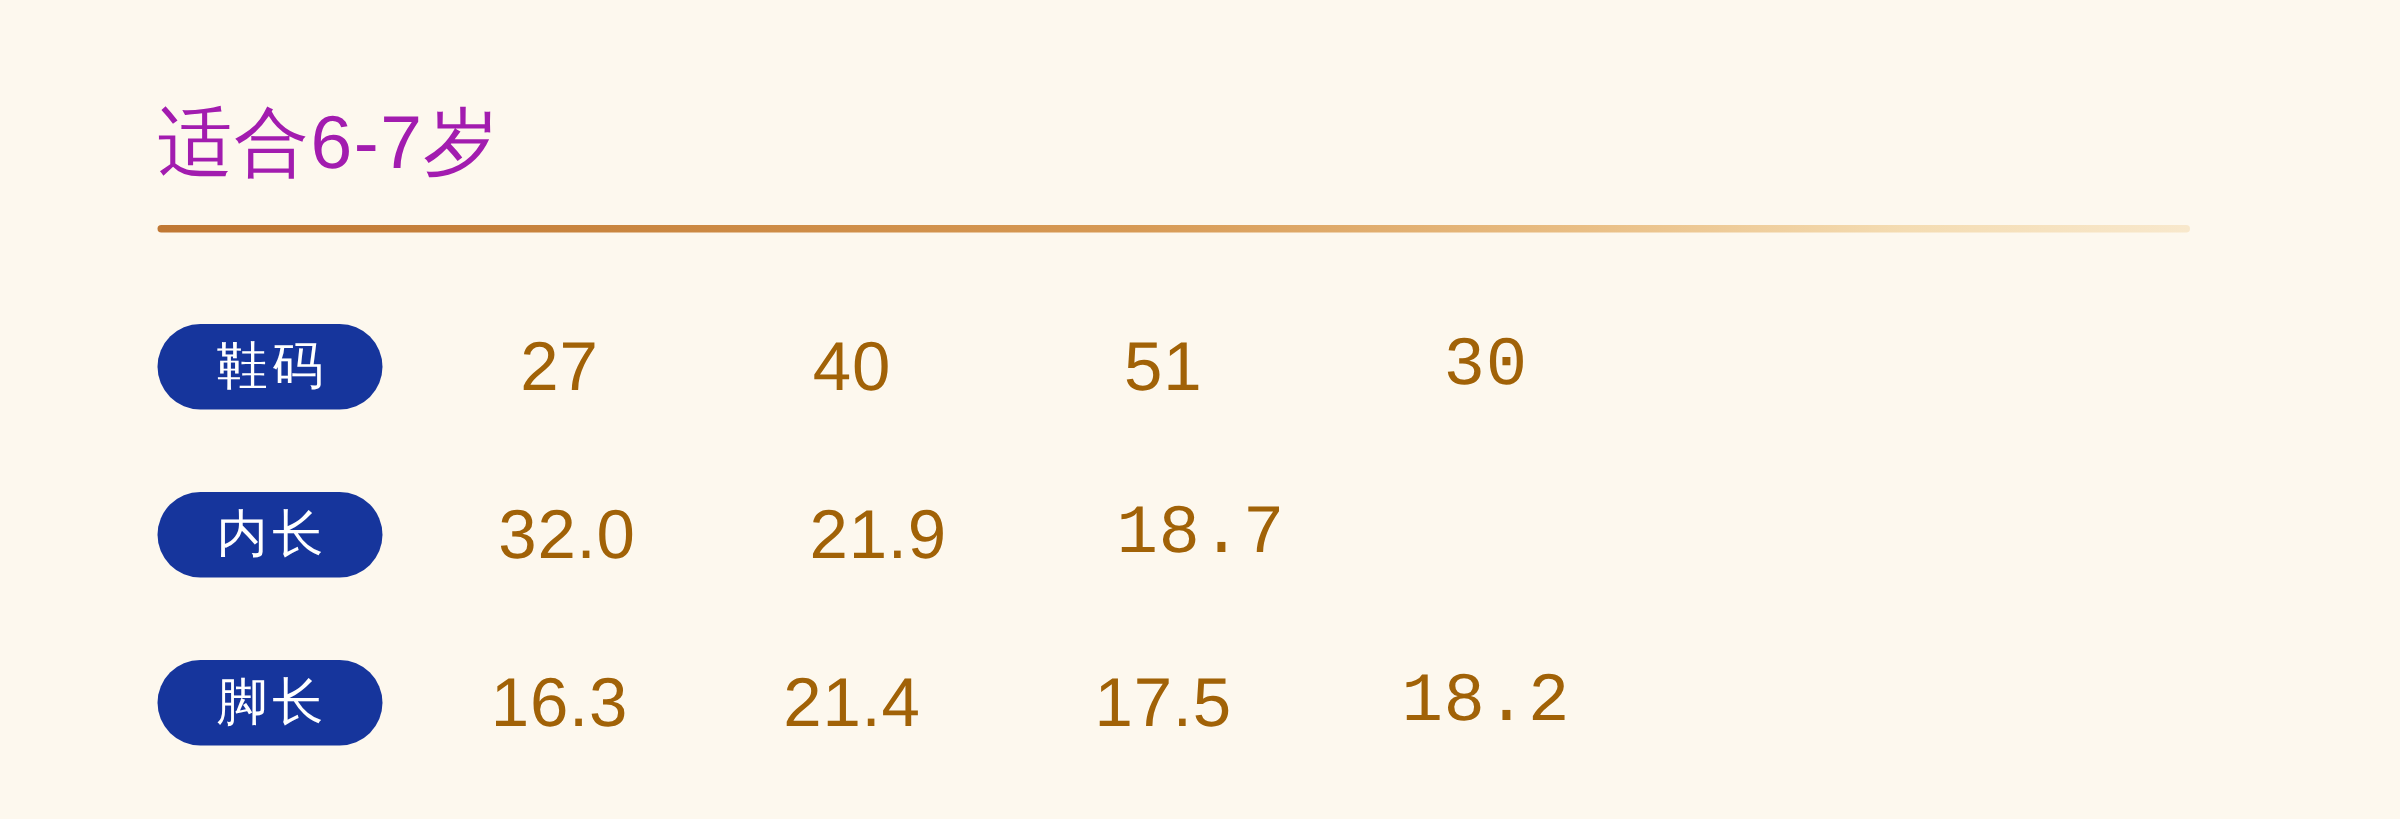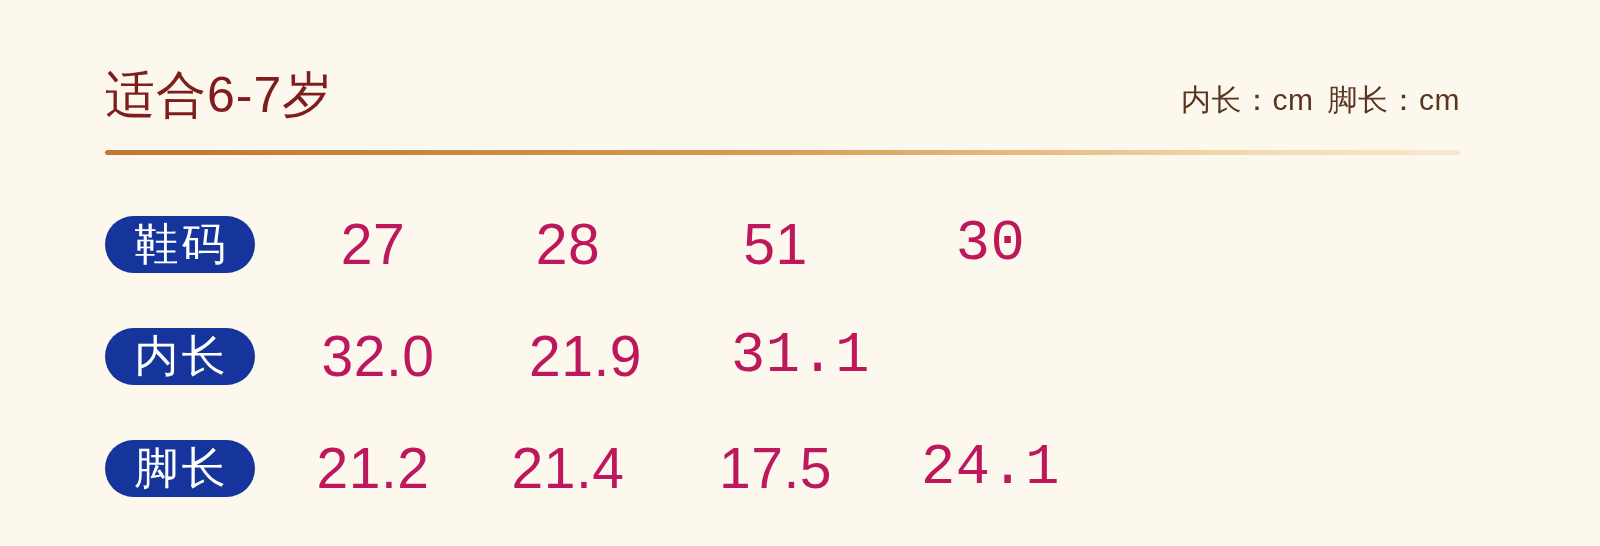--- a/index.html
+++ b/index.html
@@ -36,7 +36,7 @@
   .chart-title {
     font-size: 50px;
     line-height: 58px;
-    color: #7f1d1d;
+    color: #a21caf;
     letter-spacing: 1px;
     white-space: nowrap;
   }

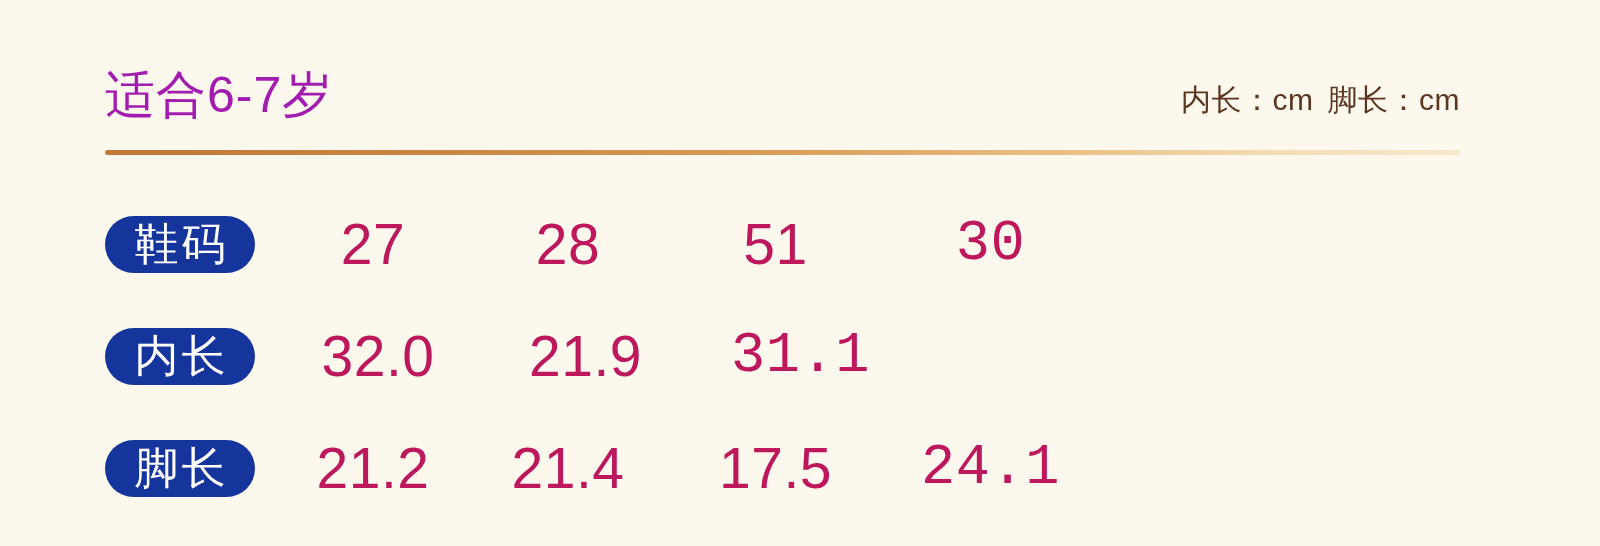--- a/index.html
+++ b/index.html
@@ -132,10 +132,6 @@
   <div class="chart-header">
     <div class="chart-title">适合6-7岁</div>
 
-    <div class="header-units">
-      <span class="unit-item">内长：cm</span>
-      <span class="unit-item">脚长：cm</span>
-    </div>
   </div>
 
   <div class="chart-divider"></div>

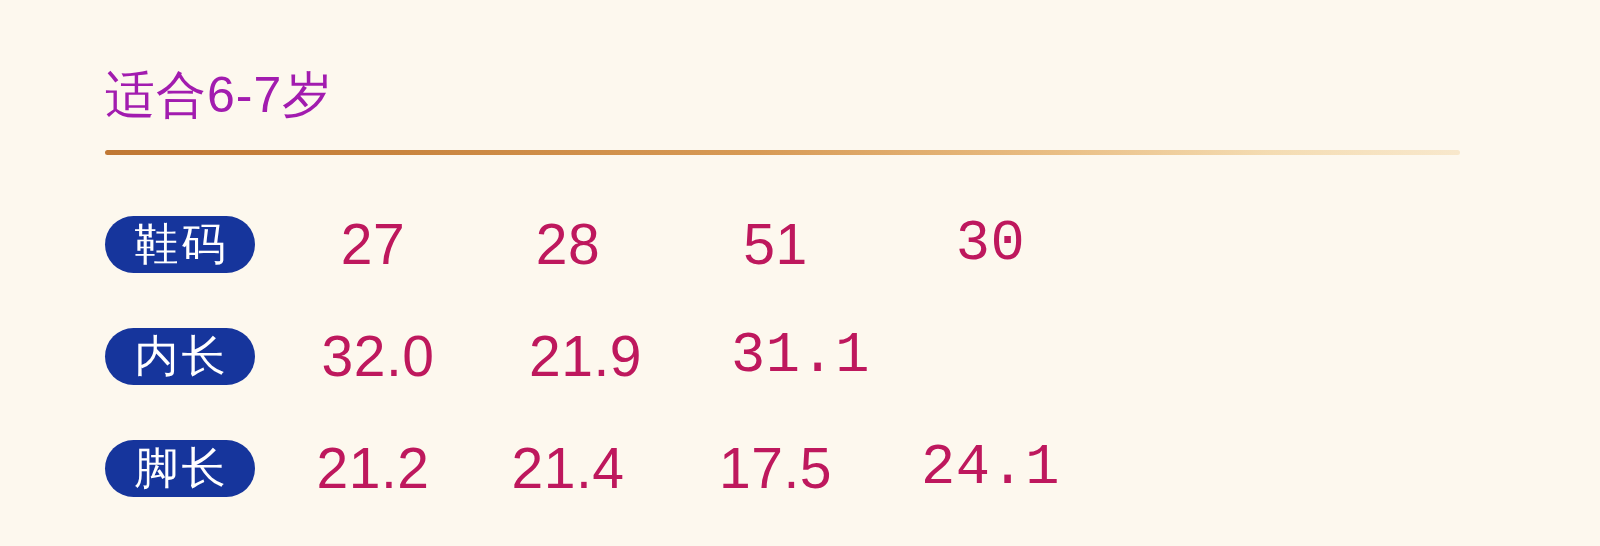--- a/index.html
+++ b/index.html
@@ -98,7 +98,7 @@
     display: flex;
     align-items: center;
     justify-content: center;
-    font-size: 44px;
+    font-size: 34px;
     letter-spacing: 3px;
     box-sizing: border-box;
     padding-left: 3px;

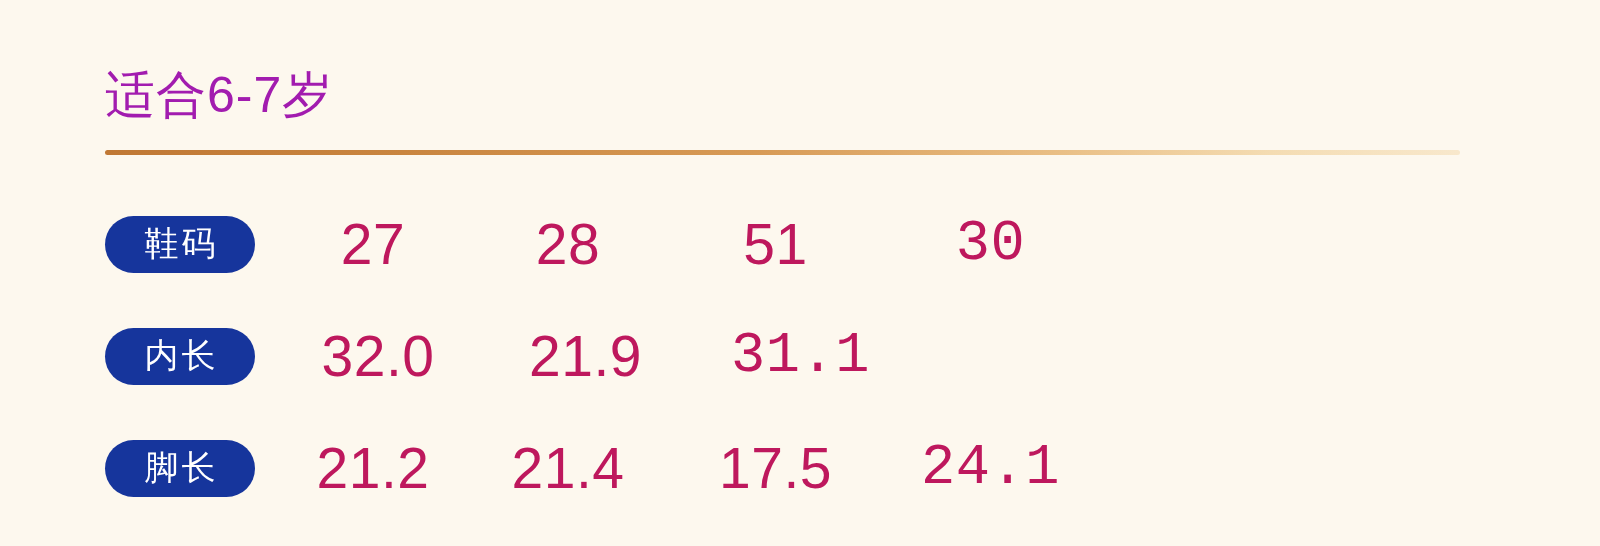--- a/index.html
+++ b/index.html
@@ -112,8 +112,8 @@
   }
 
   .value-cell {
-    color: #be185d;
-    font-size: 57px;
+    color: #a16207;
+    font-size: 46px;
     line-height: 54px;
     text-align: center;
     letter-spacing: 0.5px;

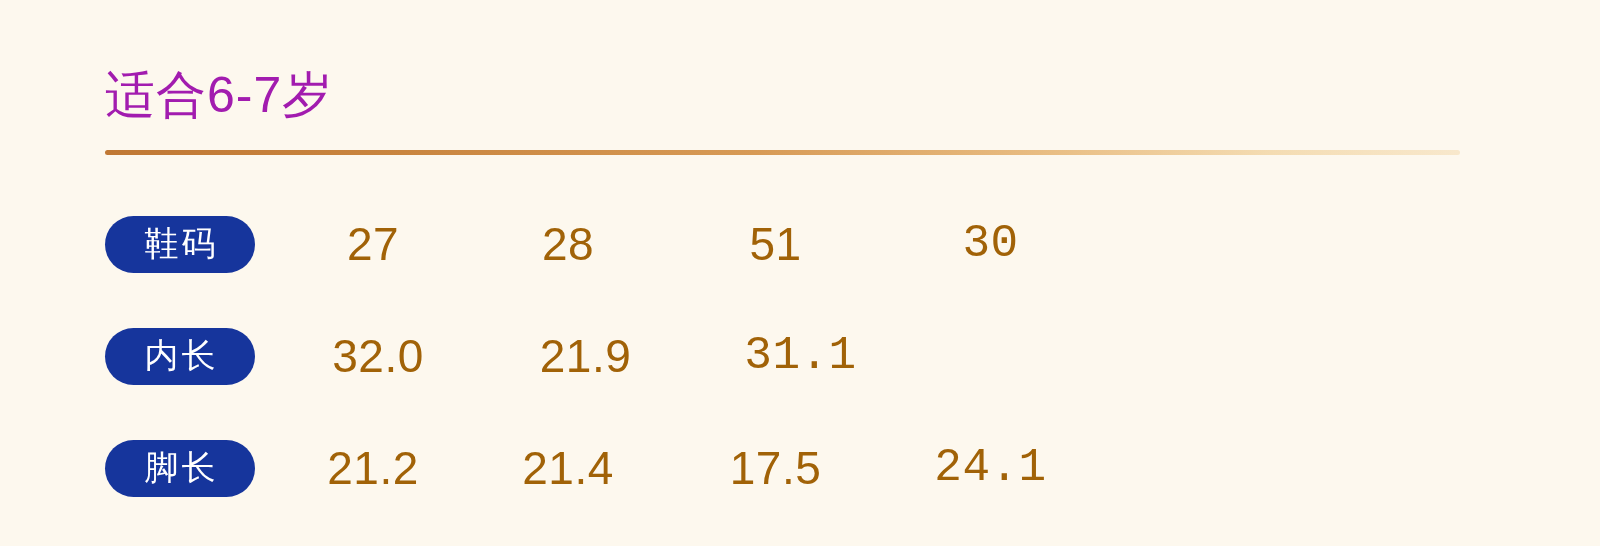--- a/index.html
+++ b/index.html
@@ -142,7 +142,7 @@
       <div class="row-pill">鞋码</div>
       <div class="row-values">
         <div class="value-cell c0">27</div>
-        <div class="value-cell c1">28</div>
+        <div class="value-cell c1">40</div>
         <div class="value-cell c2">51</div>
         <div class="value-cell c3">30</div>
       </div>

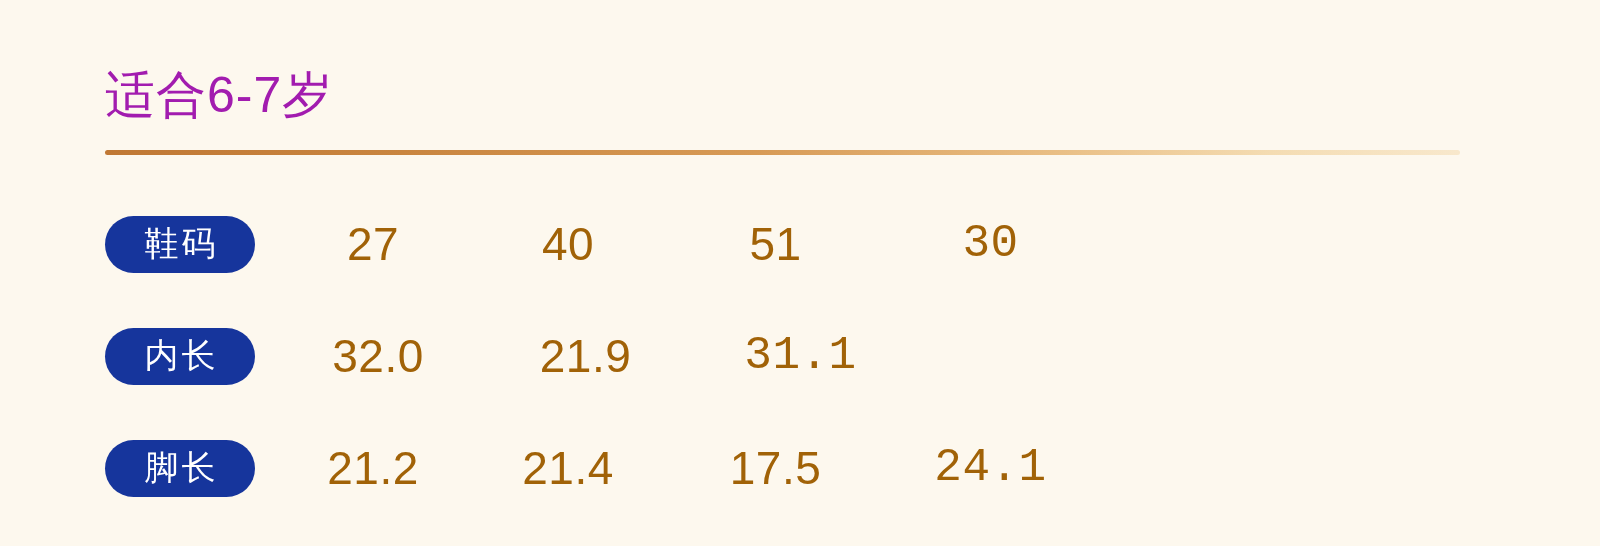--- a/index.html
+++ b/index.html
@@ -153,7 +153,7 @@
       <div class="row-values">
         <div class="value-cell c1">32.0</div>
         <div class="value-cell c2">21.9</div>
-        <div class="value-cell c3">31.1</div>
+        <div class="value-cell c3">18.7</div>
       </div>
     </div>
 

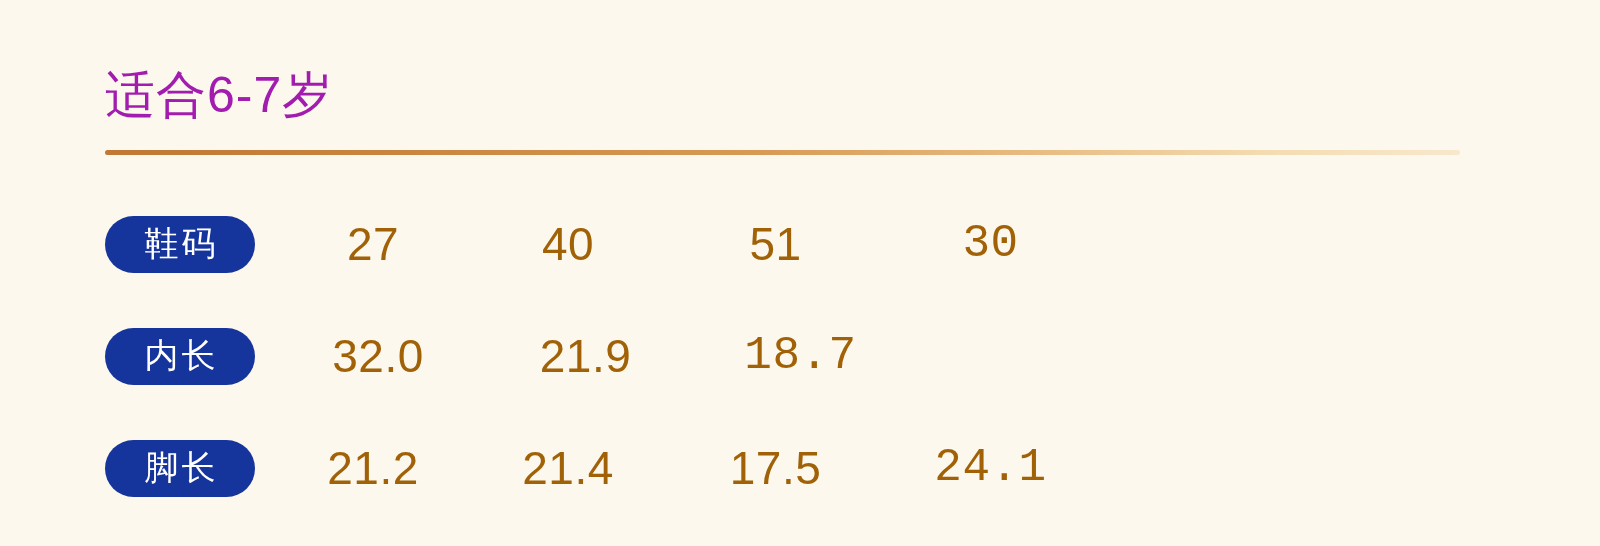--- a/index.html
+++ b/index.html
@@ -160,7 +160,7 @@
     <div class="chart-row">
       <div class="row-pill">脚长</div>
       <div class="row-values">
-        <div class="value-cell c0">21.2</div>
+        <div class="value-cell c0">16.3</div>
         <div class="value-cell c1">21.4</div>
         <div class="value-cell c2">17.5</div>
         <div class="value-cell c3">24.1</div>

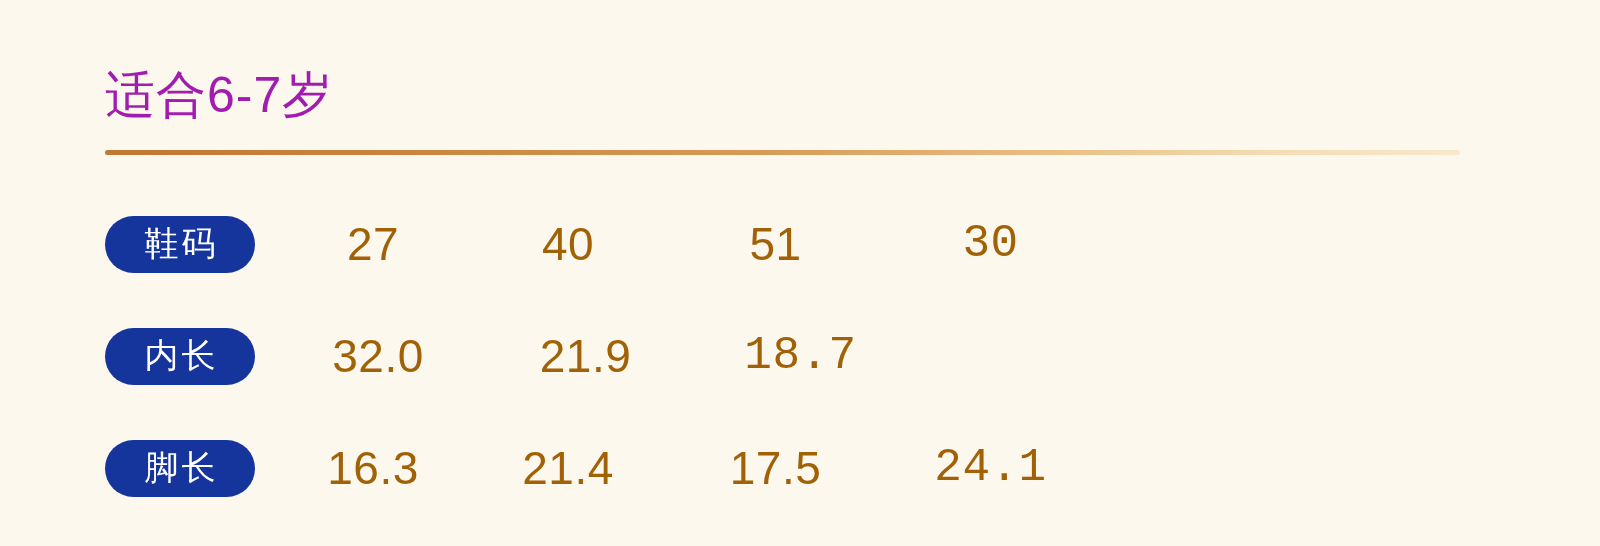--- a/index.html
+++ b/index.html
@@ -163,7 +163,7 @@
         <div class="value-cell c0">16.3</div>
         <div class="value-cell c1">21.4</div>
         <div class="value-cell c2">17.5</div>
-        <div class="value-cell c3">24.1</div>
+        <div class="value-cell c3">18.2</div>
       </div>
     </div>
 

